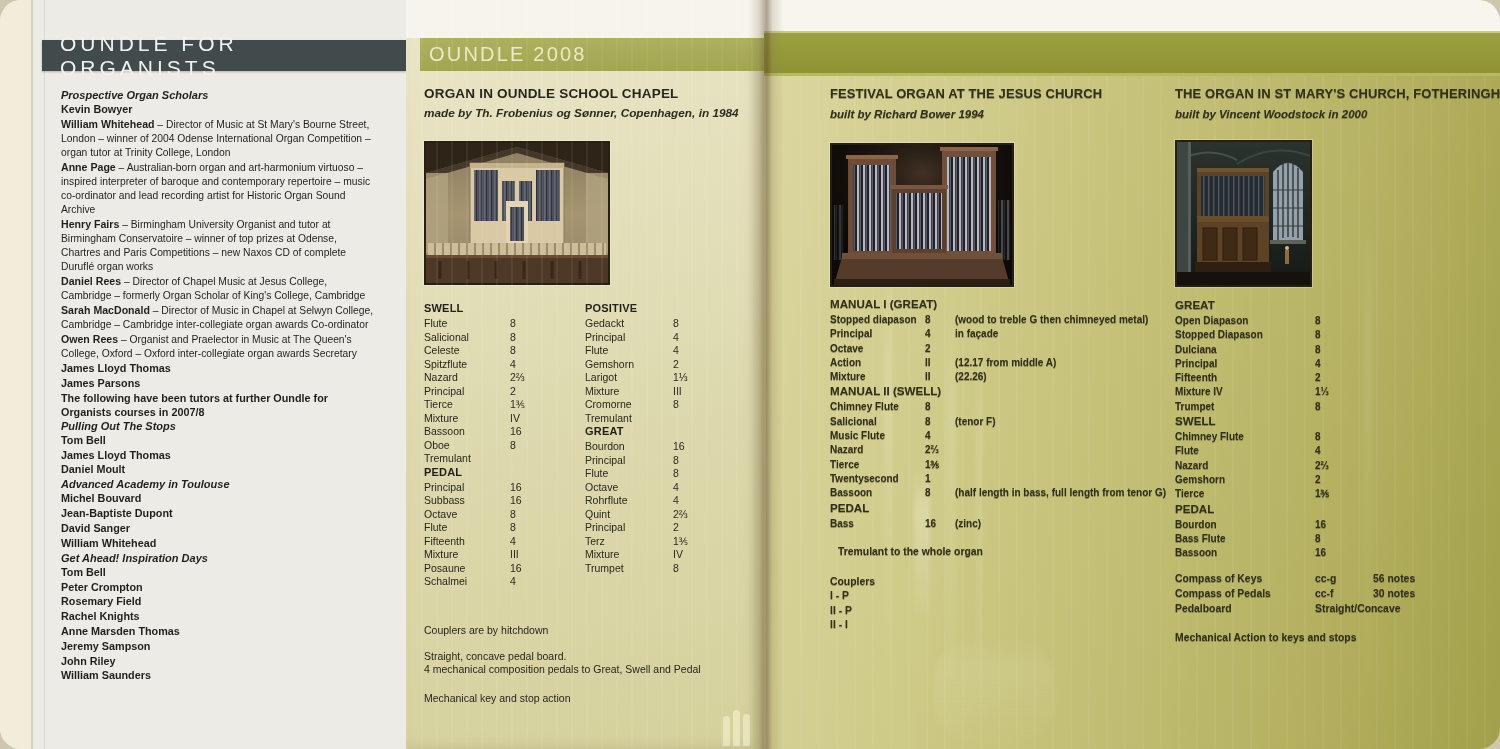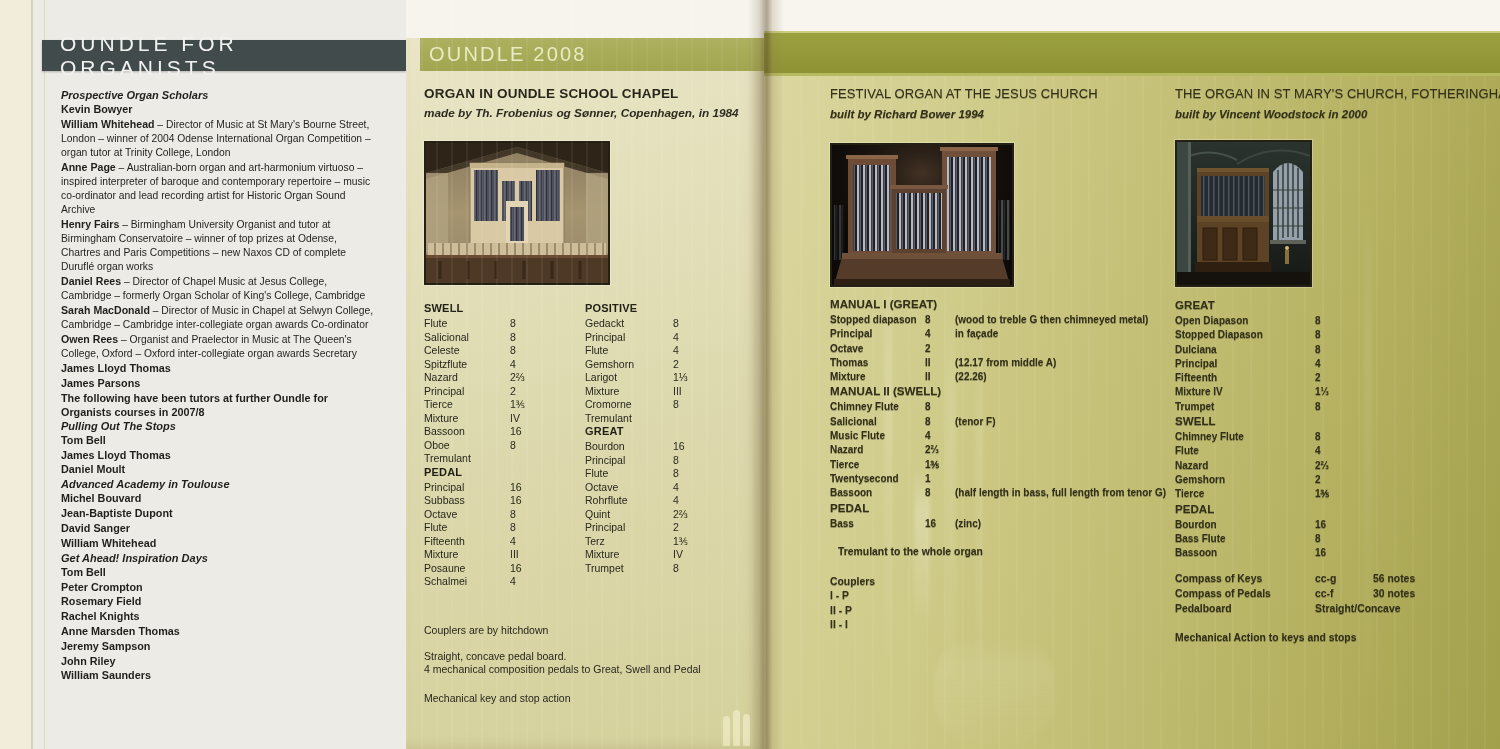--- a/index.html
+++ b/index.html
@@ -4,7 +4,7 @@
 <style>
   html,body{margin:0;padding:0;background:#cfc6ae;}
   .stage{position:relative;width:1500px;height:749px;overflow:hidden;background:#d8cfb6;
-         font-family:"Liberation Sans",sans-serif;-webkit-font-smoothing:antialiased;}
+         font-family:"Liberation Sans",sans-serif;border-radius:21px;-webkit-font-smoothing:antialiased;}
   .abs{position:absolute;}
 
   

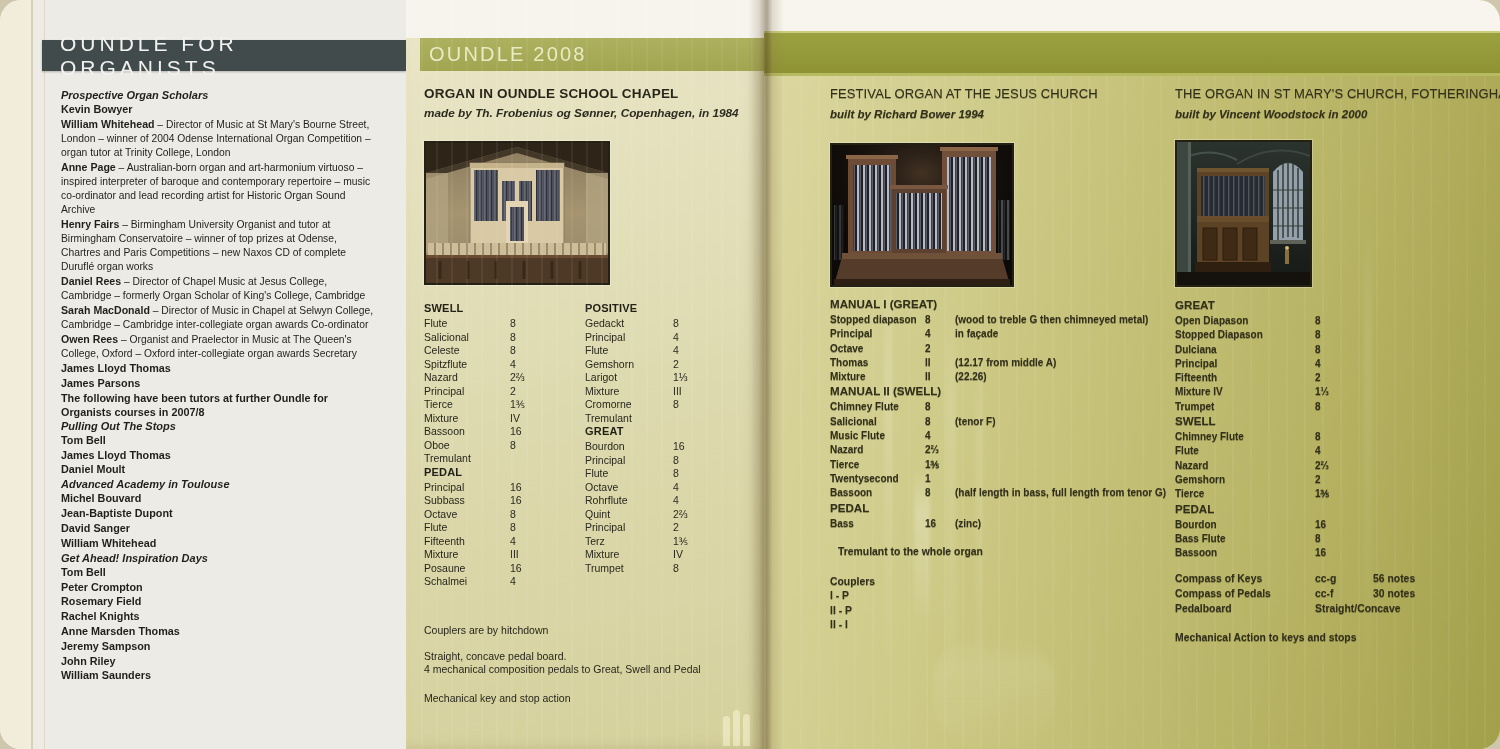--- a/index.html
+++ b/index.html
@@ -67,7 +67,7 @@
   .rsec{top:0;height:749px;color:#33301a;text-shadow:0 1.2px 0 rgba(51,48,26,.38);}
   .sec1{left:66px;width:340px;}
   .sec2{left:411px;width:330px;}
-  .rtitle{position:absolute;top:86px;left:0;font-size:13px;font-weight:normal;letter-spacing:.1px;white-space:nowrap;}
+  .rtitle{position:absolute;top:86px;left:0;font-size:13px;font-weight:bold;letter-spacing:.1px;white-space:nowrap;}
   .rsub{position:absolute;top:108px;left:0;font-size:11.5px;font-weight:bold;font-style:italic;}
   .photo2{left:66px;top:143px;width:180px;height:140px;}
   .photo3{left:411px;top:140px;width:133px;height:143px;}

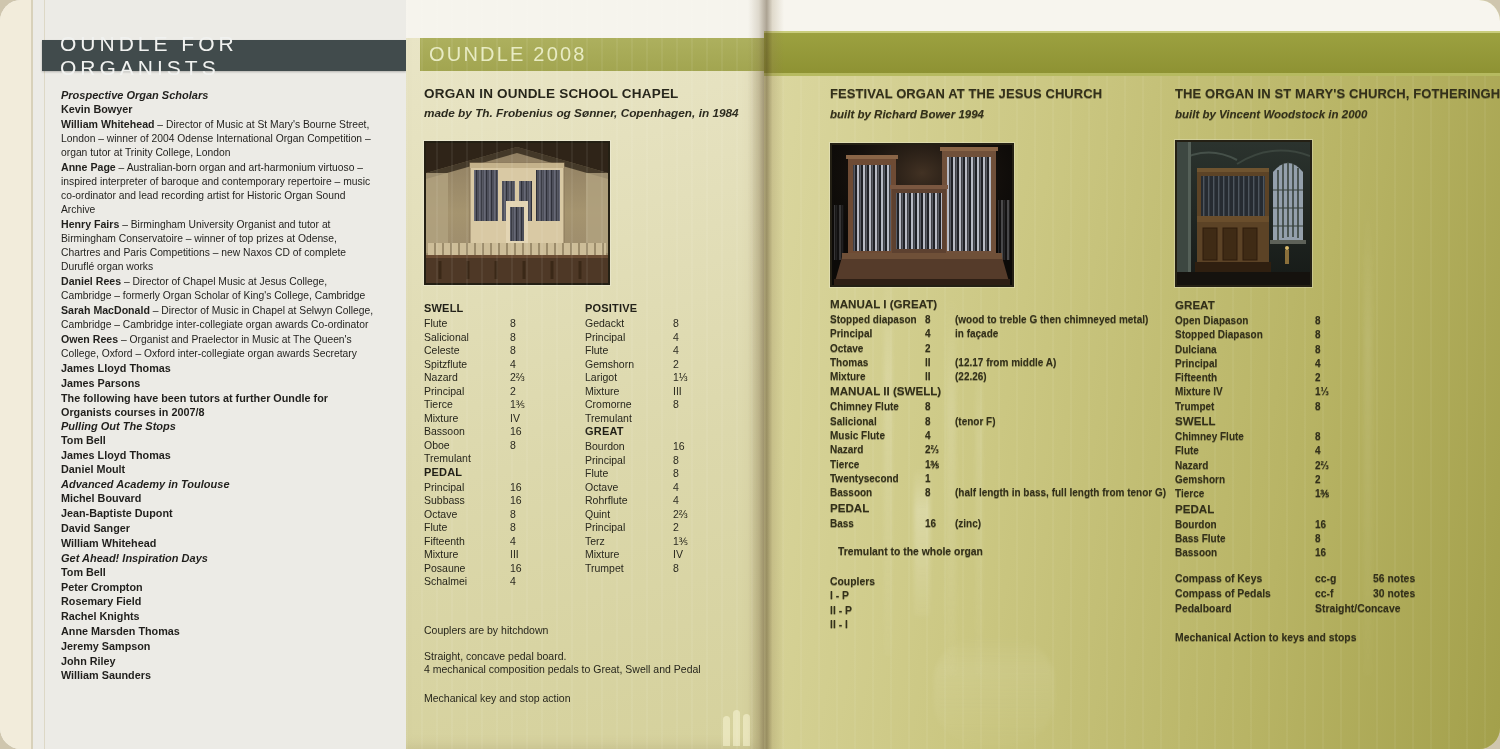--- a/index.html
+++ b/index.html
@@ -430,7 +430,7 @@
               <span class="jnote"></span>
             </div>
             <div class="jrow">
-              <span class="jn">Thomas</span>
+              <span class="jn">Action</span>
               <span class="jp">II</span>
               <span class="jnote">(12.17 from middle A)</span>
             </div>

